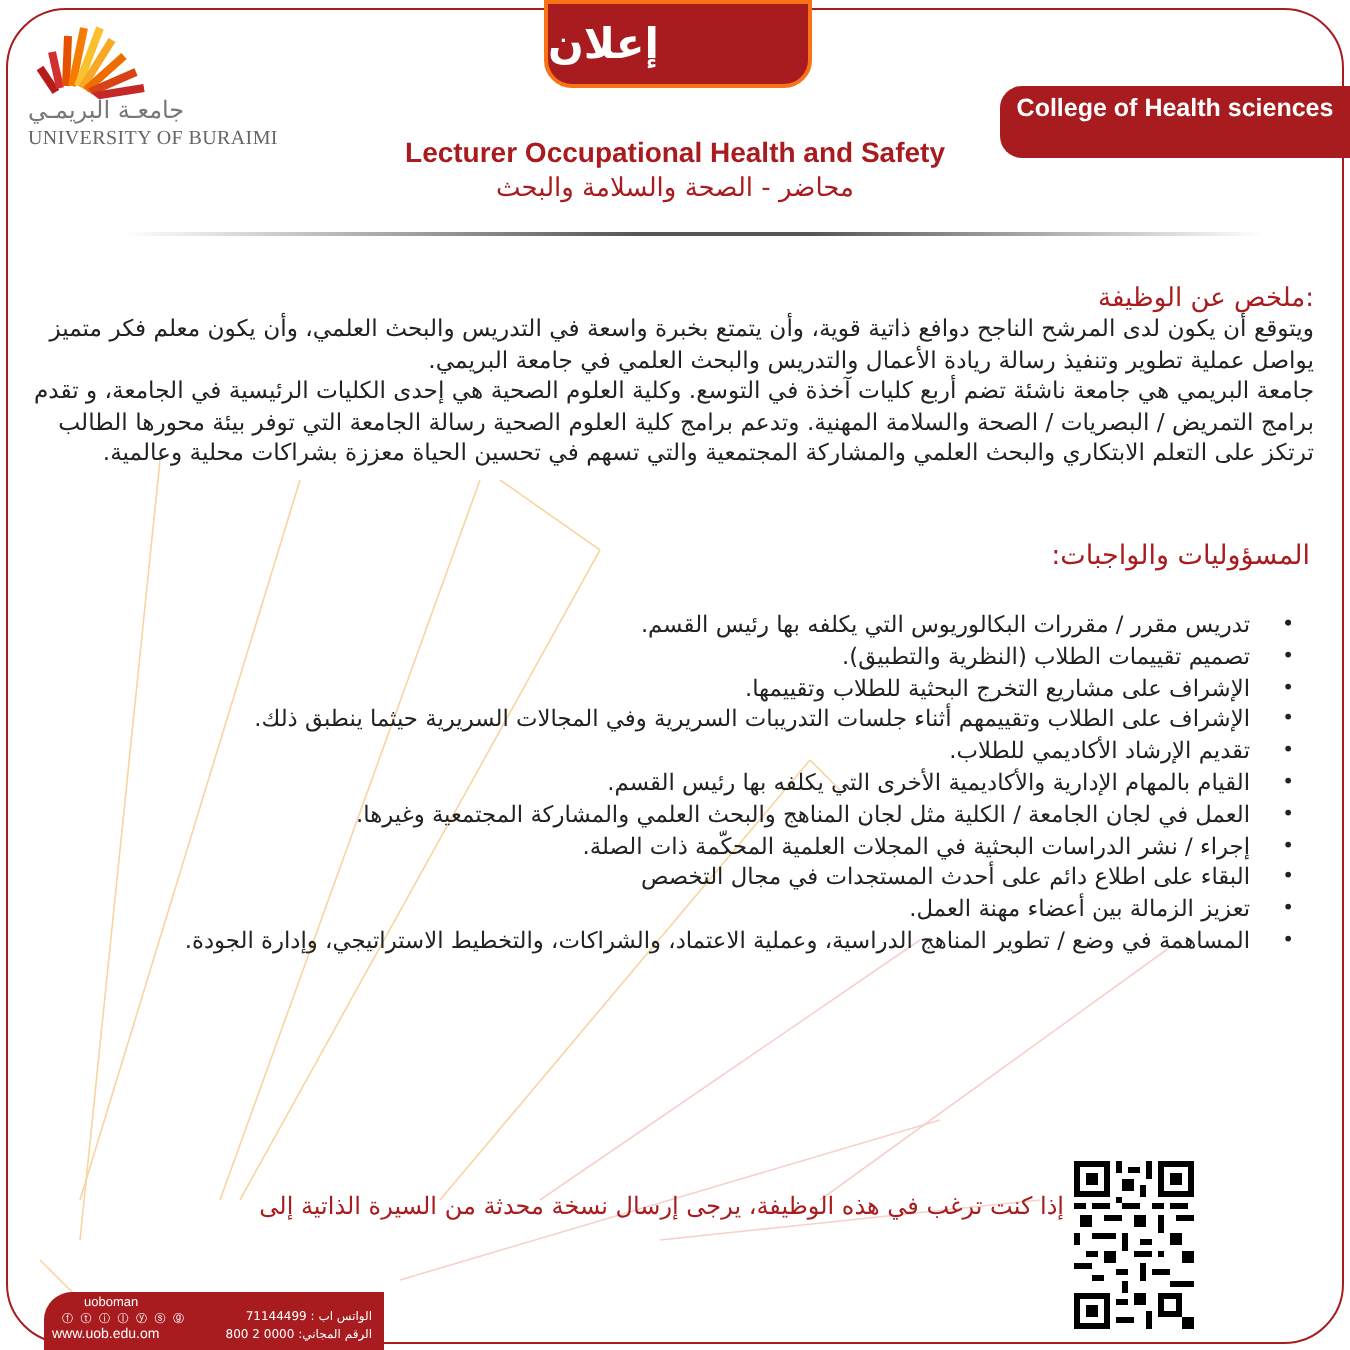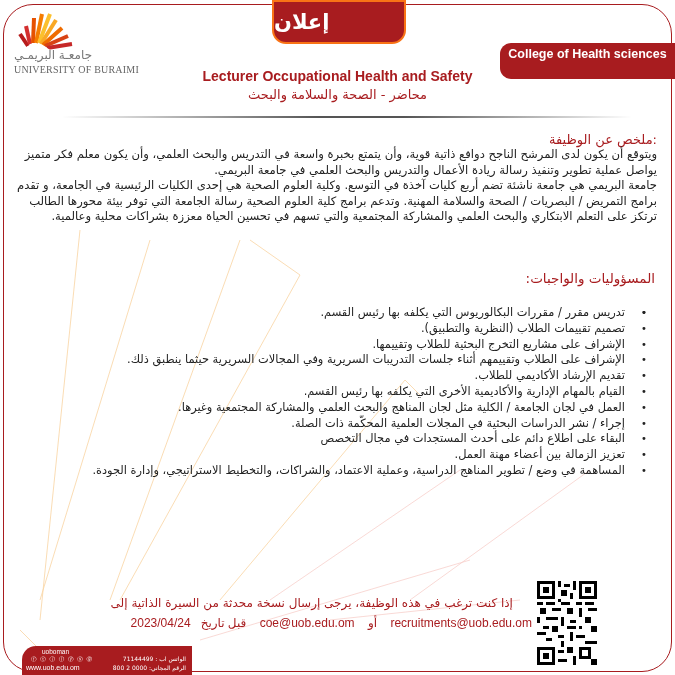--- a/index.html
+++ b/index.html
@@ -45,7 +45,7 @@
 
   .section { position: absolute; right: 18px; direction: rtl; text-align: right; }
   .section-heading { color: #a81c1f; font-size: 13px; }
-  .summary { top: 132px; width: 650px; }
+  .summary { top: 142px; width: 650px; }
   .summary p { font-size: 11.6px; line-height: 15.6px; color: #222; }
 
   .duties-heading { position: absolute; right: 20px; top: 270px; direction: rtl; color: #a81c1f; font-size: 13.5px; }

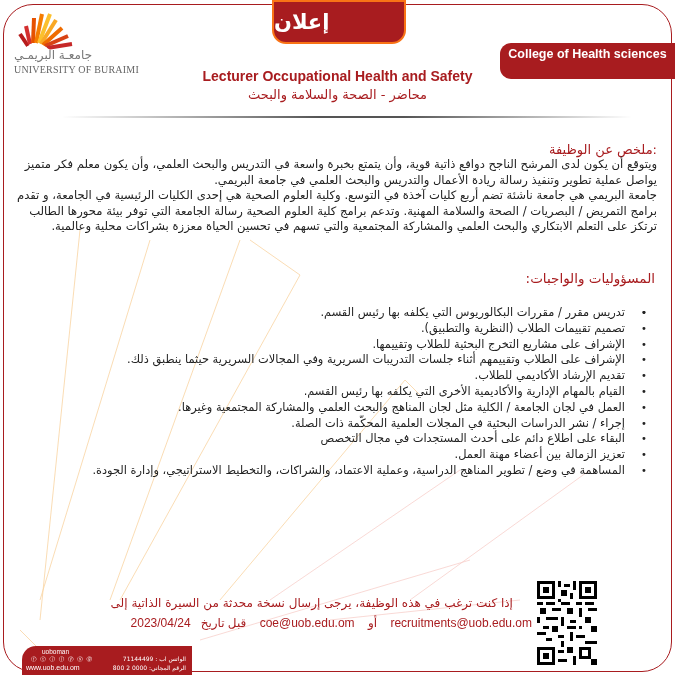--- a/index.html
+++ b/index.html
@@ -149,12 +149,6 @@
 
 <div class="apply">
   <div class="line1">إذا كنت ترغب في هذه الوظيفة، يرجى إرسال نسخة محدثة من السيرة الذاتية إلى</div>
-  <div class="line2">
-    <span>recruitments@uob.edu.om</span>
-    <span>أو</span>
-    <span>coe@uob.edu.om</span>
-    <span><span>قبل تاريخ</span><span>2023/04/24</span></span>
-  </div>
 </div>
 
 <svg class="qr" viewBox="0 0 20 28" shape-rendering="crispEdges">

